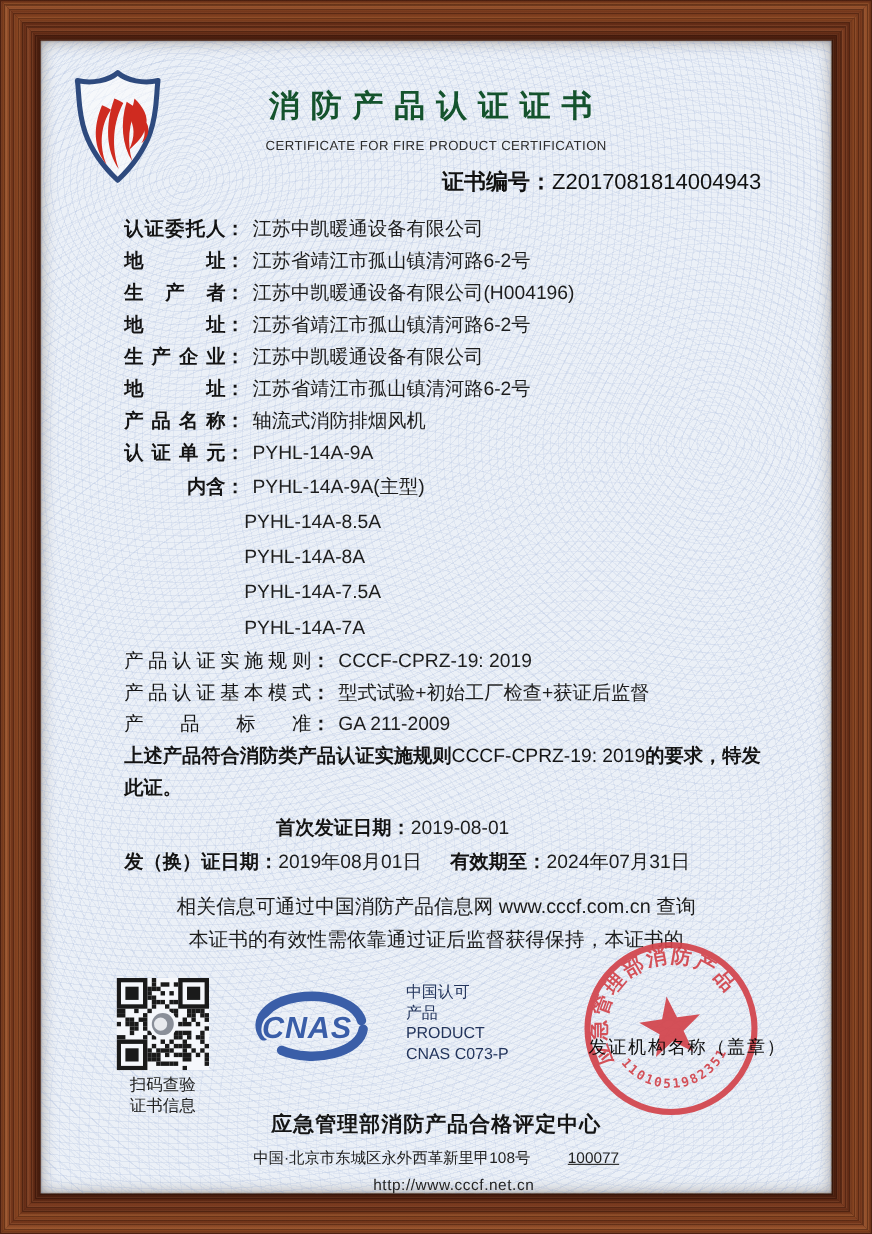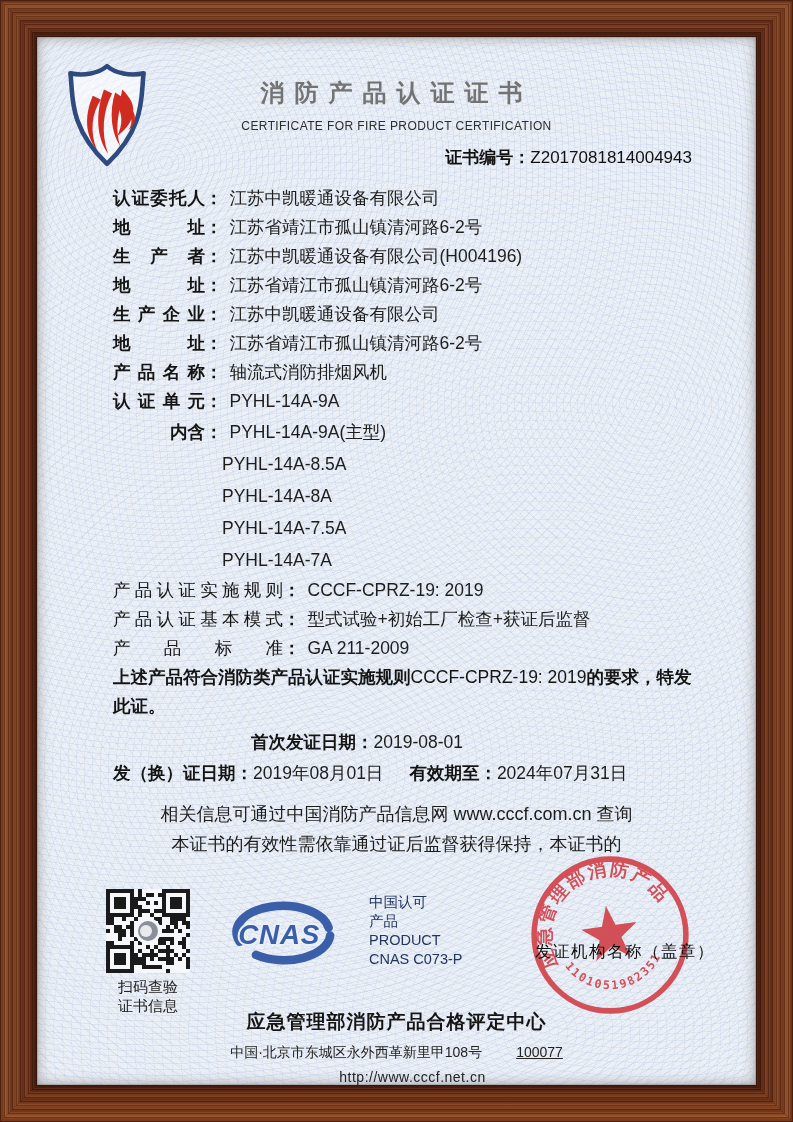--- a/index.html
+++ b/index.html
@@ -36,7 +36,7 @@
   
   .logo{position:absolute;left:14px;top:22px;width:112px;height:112px;}
   .hdr{padding-top:40px;text-align:center;}
-  .hdr .title{font-size:24px;font-weight:bold;letter-spacing:10px;color:#737373;}
+  .hdr .title{font-size:28px;font-weight:bold;letter-spacing:10px;color:#14532d;}
   .hdr .subtitle{margin-top:10px;font-size:12px;letter-spacing:.4px;color:#2c2c2c;}
   .certno{margin-top:13px;text-align:right;padding-right:64px;font-size:17px;color:#111;}
   .certno b{font-weight:bold;}

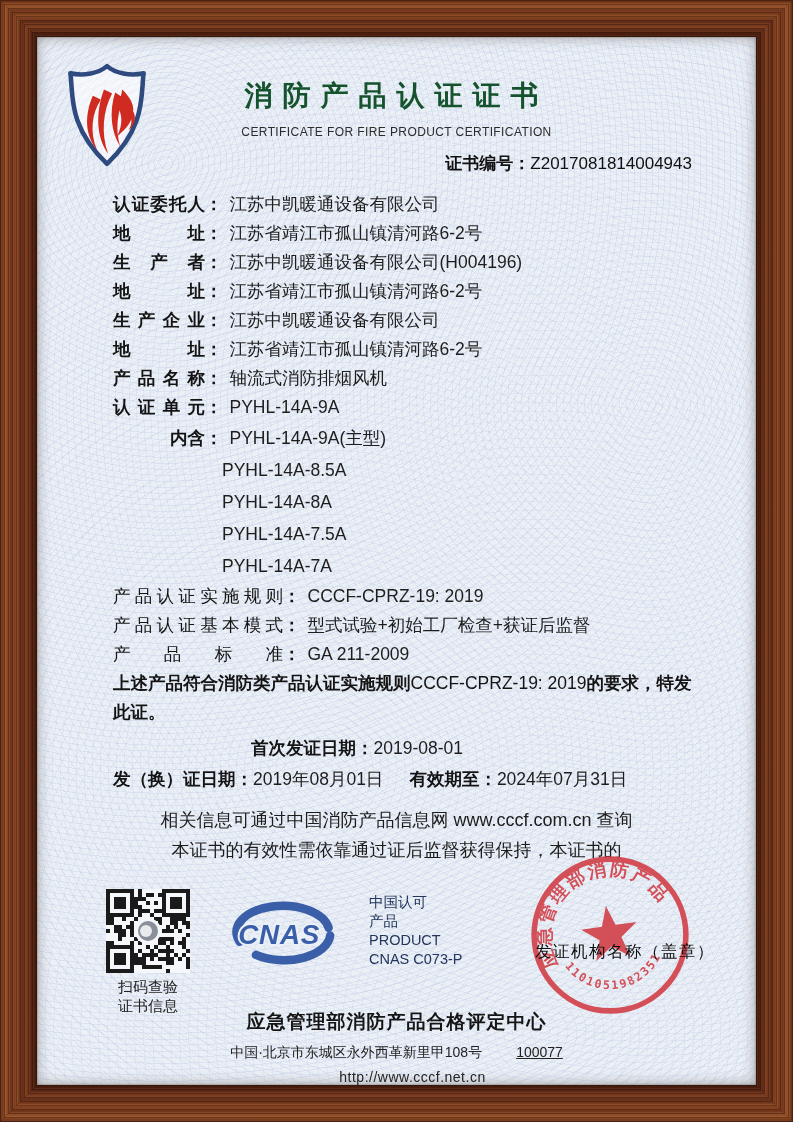--- a/index.html
+++ b/index.html
@@ -38,7 +38,7 @@
   .hdr{padding-top:40px;text-align:center;}
   .hdr .title{font-size:28px;font-weight:bold;letter-spacing:10px;color:#14532d;}
   .hdr .subtitle{margin-top:10px;font-size:12px;letter-spacing:.4px;color:#2c2c2c;}
-  .certno{margin-top:13px;text-align:right;padding-right:64px;font-size:17px;color:#111;}
+  .certno{margin-top:13px;text-align:right;padding-right:64px;font-size:20px;color:#111;}
   .certno b{font-weight:bold;}
   
   .fields{margin-top:15px;padding:0 34px 0 76px;font-size:17.5px;}

